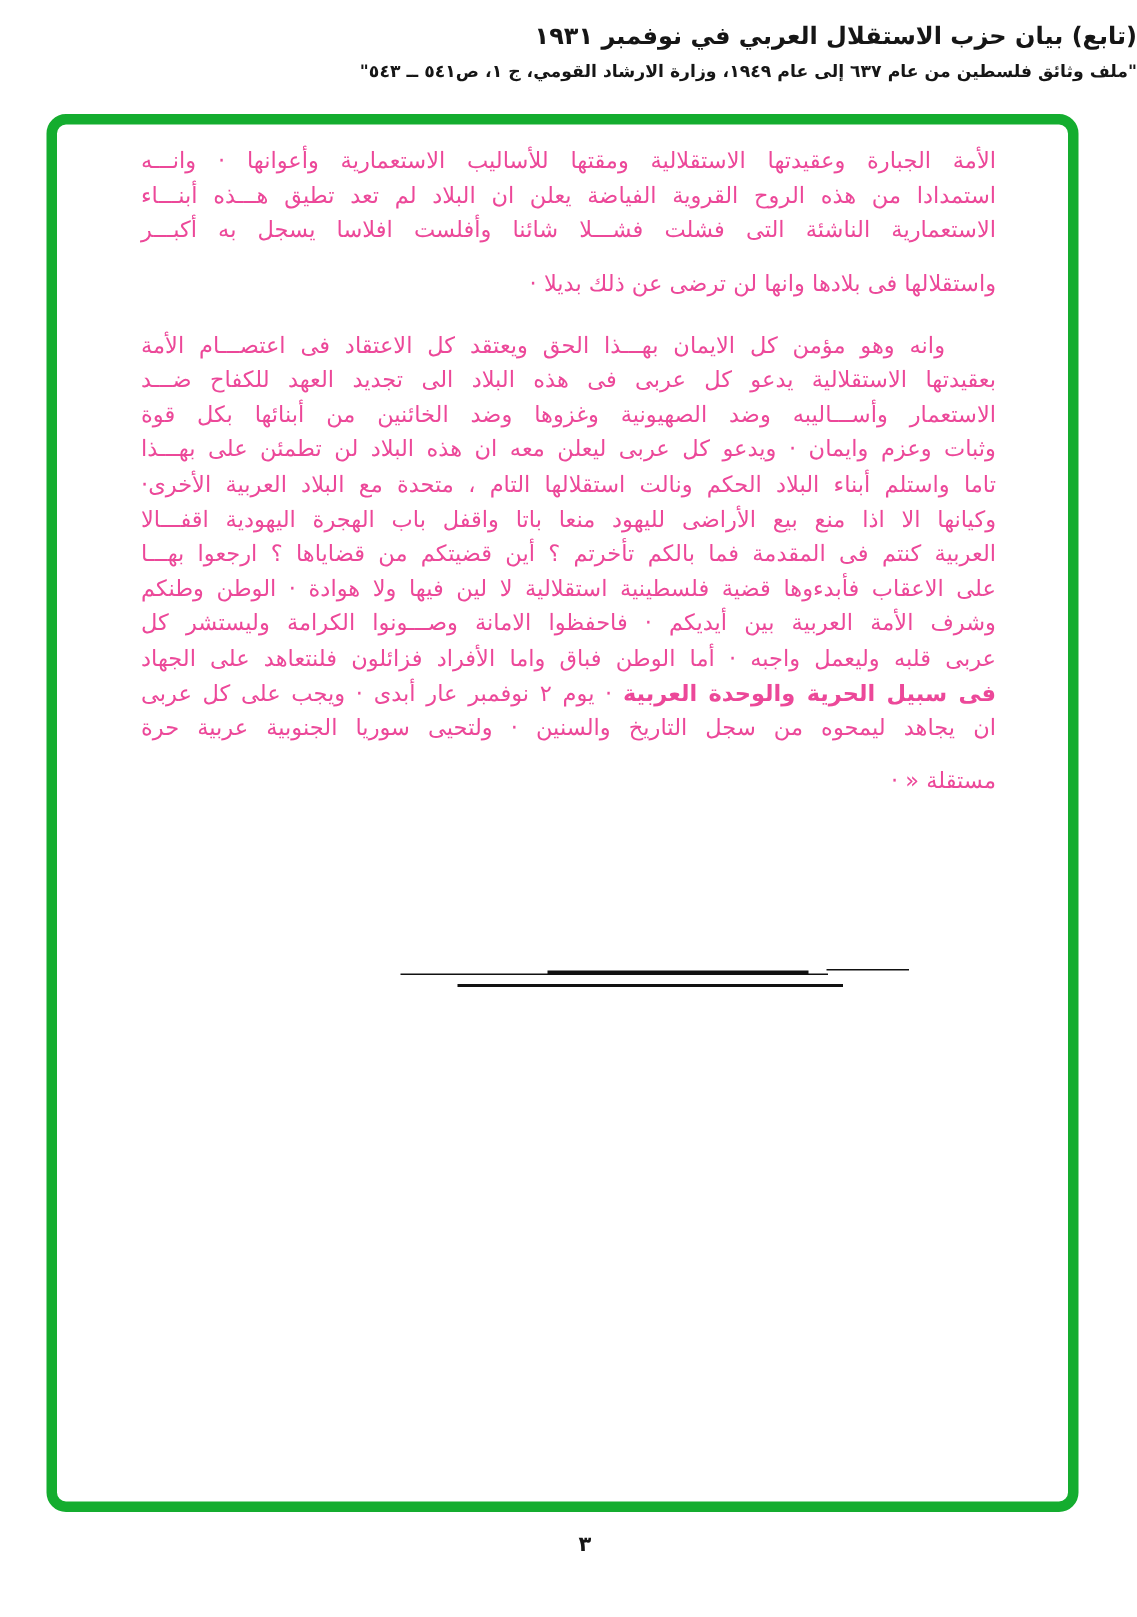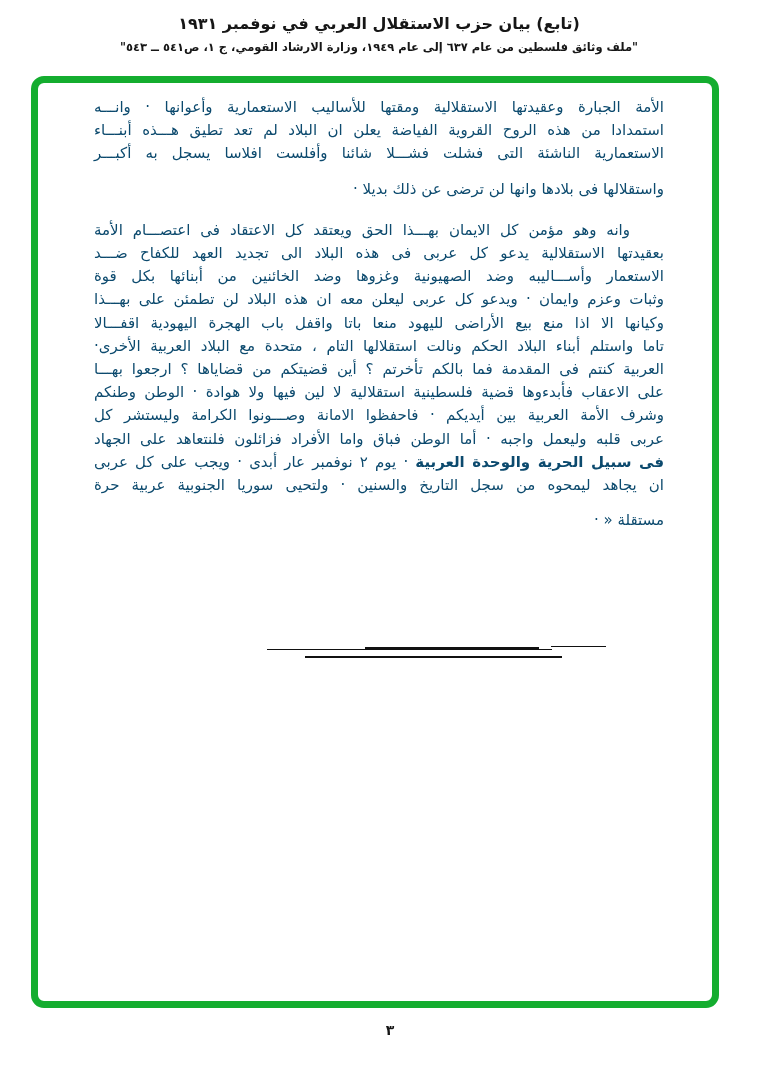--- a/index.html
+++ b/index.html
@@ -14,7 +14,7 @@
   .page { position: absolute; inset: 0; background: #ffffff; }
 
   
-  .header { position: absolute; top: 14px; left: 0; width: 100%; text-align: center; direction: rtl; }
+  .header { position: absolute; top: 14px; left: 0; width: 100%; direction: rtl; }
   .header-title { font-size: 16px; font-weight: bold; letter-spacing: 0; }
   .header-source { font-size: 11.5px; font-weight: bold; margin-top: 7px; }
 

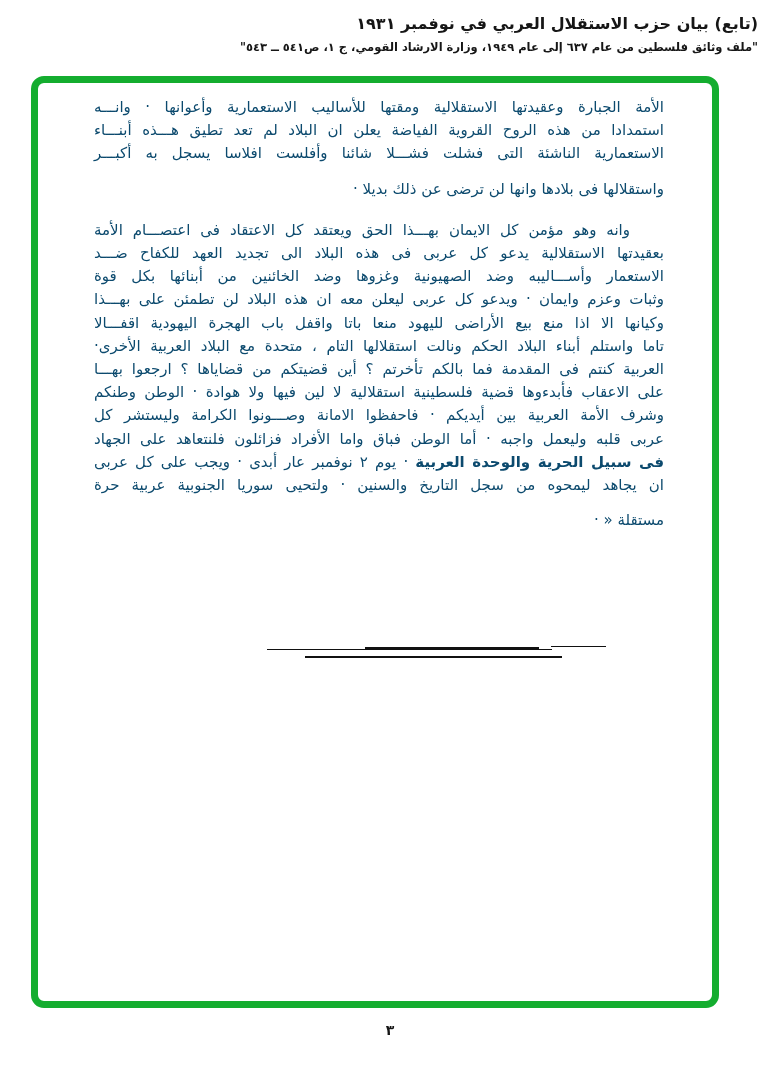--- a/index.html
+++ b/index.html
@@ -33,7 +33,7 @@
     direction: rtl;
     font-size: 15px;
     line-height: 23.2px;
-    color: #0c4a6e;
+    color: #ec4899;
   }
   .line { text-align: justify; text-align-last: justify; white-space: normal; }
   .line.flush { text-align-last: right; margin-top: 12px; }

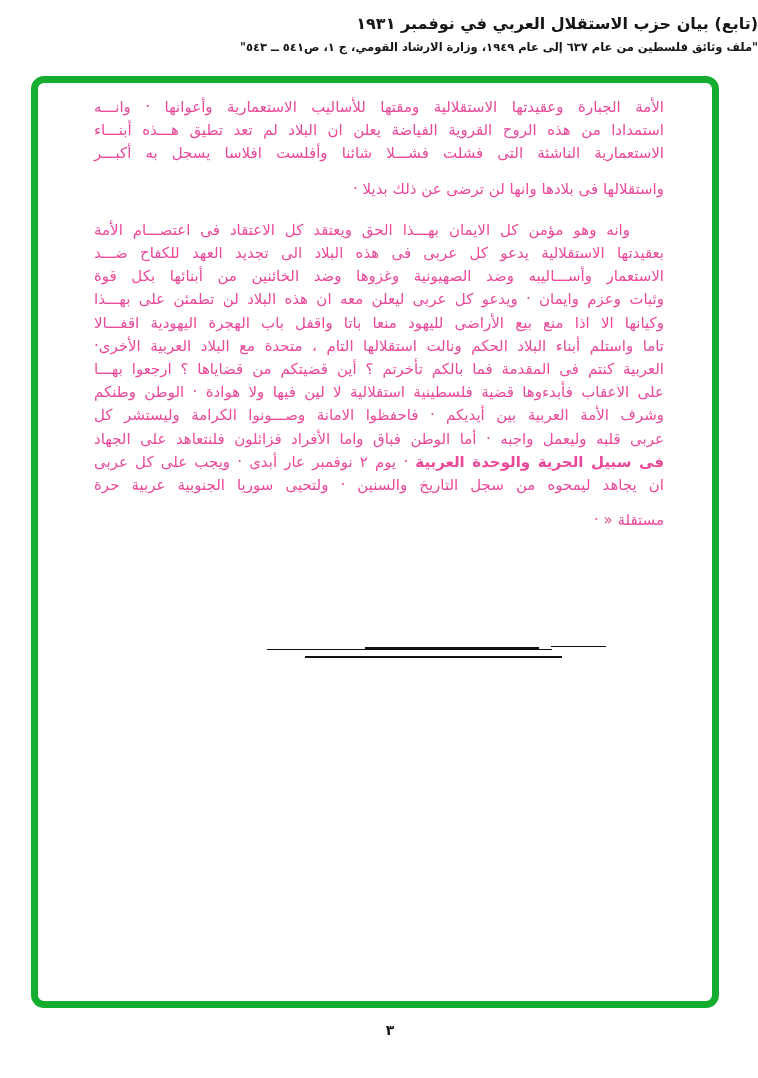--- a/index.html
+++ b/index.html
@@ -75,8 +75,8 @@
       <div class="line">بعقيدتها الاستقلالية يدعو كل عربى فى هذه البلاد الى تجديد العهد للكفاح ضـــد</div>
       <div class="line">الاستعمار وأســـاليبه وضد الصهيونية وغزوها وضد الخائنين من أبنائها بكل قوة</div>
       <div class="line">وثبات وعزم وايمان · ويدعو كل عربى ليعلن معه ان هذه البلاد لن تطمئن على بهـــذا</div>
+      <div class="line">تاما واستلم أبناء البلاد الحكم ونالت استقلالها التام ، متحدة مع البلاد العربية الأخرى·</div>
       <div class="line">وكيانها الا اذا منع بيع الأراضى لليهود منعا باتا واقفل باب الهجرة اليهودية اقفـــالا</div>
-      <div class="line">تاما واستلم أبناء البلاد الحكم ونالت استقلالها التام ، متحدة مع البلاد العربية الأخرى·</div>
       <div class="line">العربية كنتم فى المقدمة فما بالكم تأخرتم ؟ أين قضيتكم من قضاياها ؟ ارجعوا بهـــا</div>
       <div class="line">على الاعقاب فأبدءوها قضية فلسطينية استقلالية لا لين فيها ولا هوادة · الوطن وطنكم</div>
       <div class="line">وشرف الأمة العربية بين أيديكم · فاحفظوا الامانة وصـــونوا الكرامة وليستشر كل</div>

